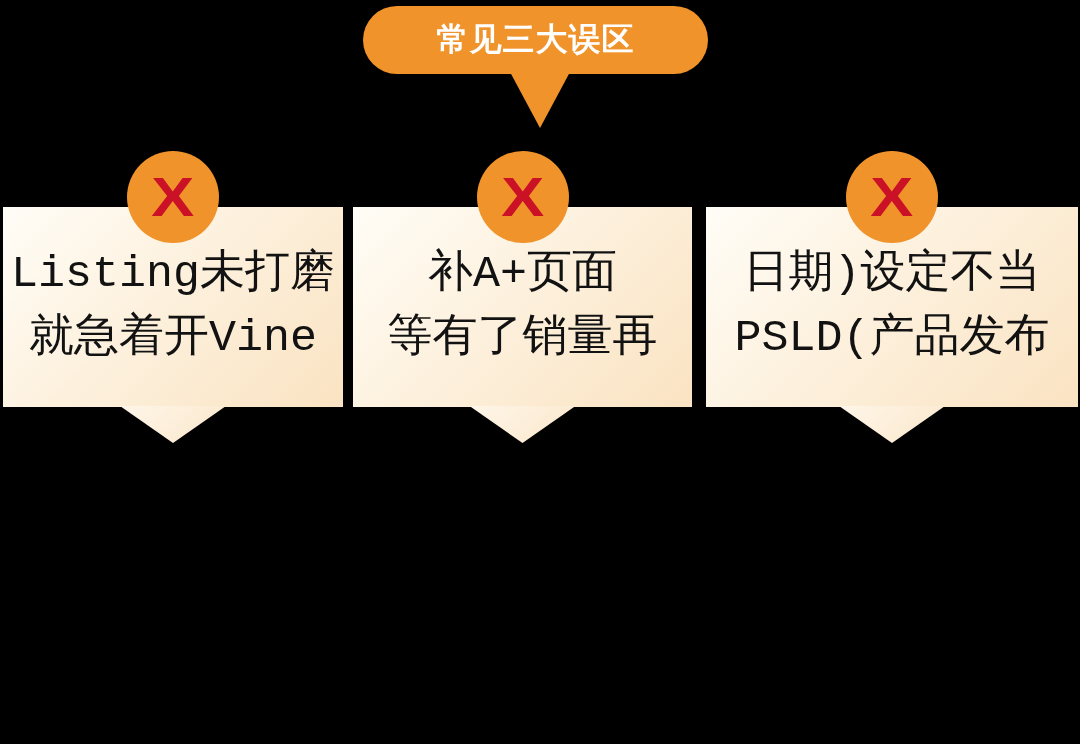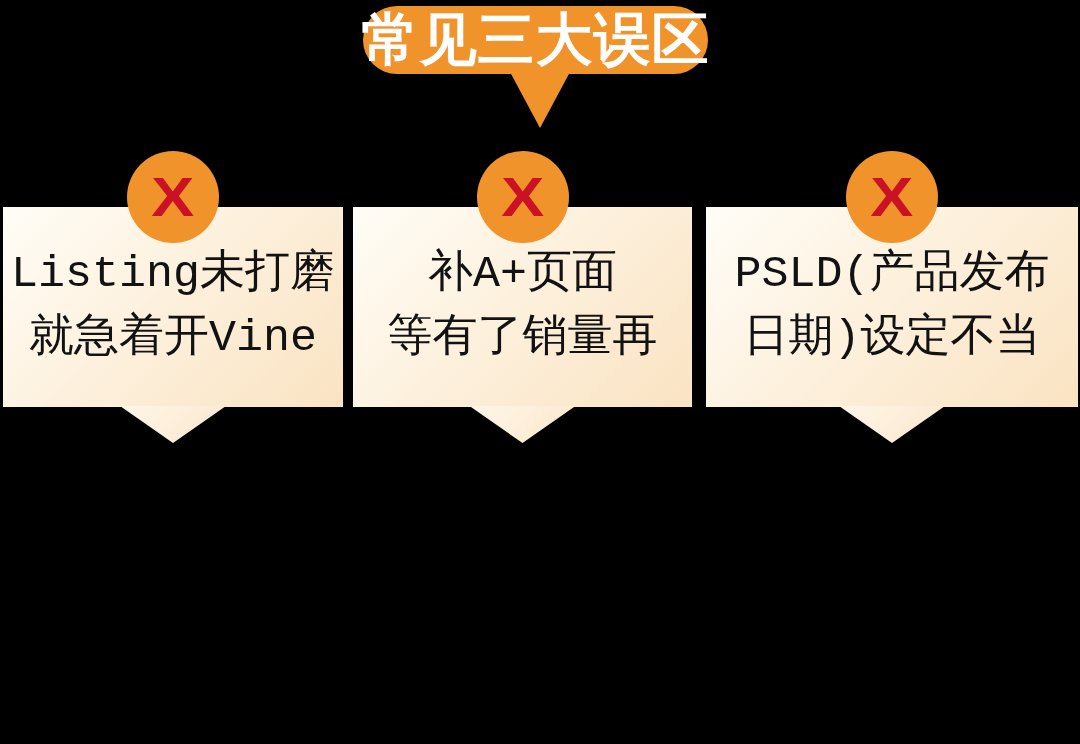--- a/index.html
+++ b/index.html
@@ -31,7 +31,7 @@
   }
   .banner-pill span {
     color: #FFFFFF;
-    font-size: 57px;
+    font-size: 32px;
     font-weight: 700;
     letter-spacing: 1px;
     white-space: nowrap;

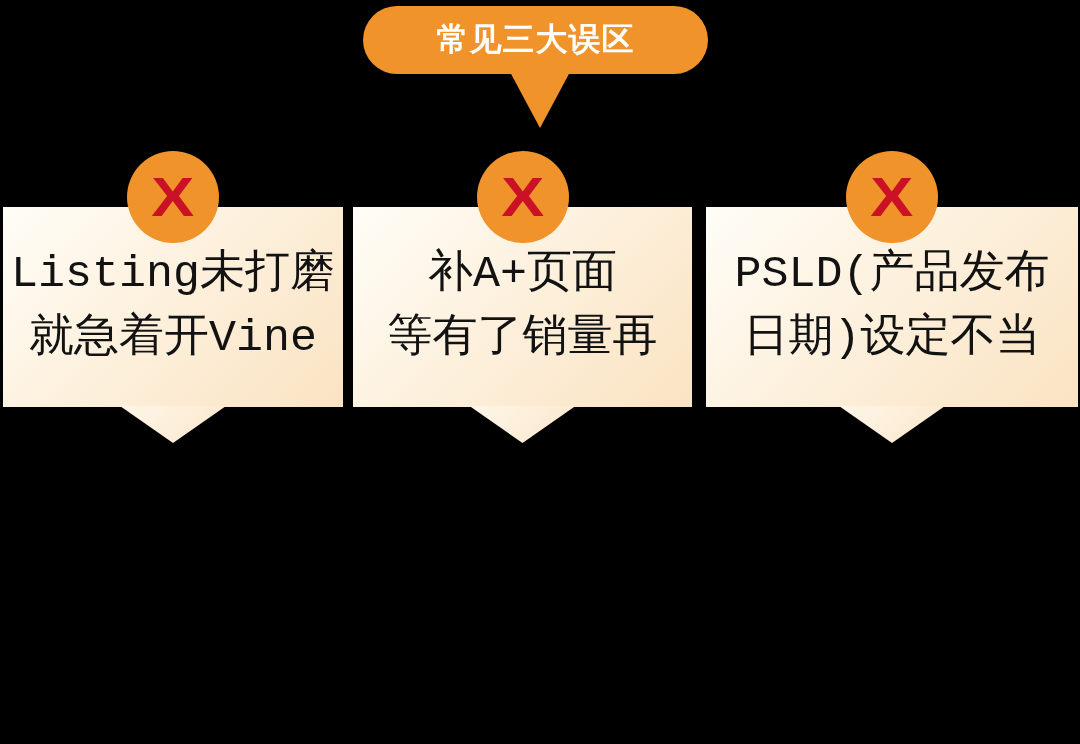--- a/index.html
+++ b/index.html
@@ -137,8 +137,8 @@
     <div class="x-badge">
       <span>X</span>
     </div>
+    <div class="card-text">日期)设定不当</div>
     <div class="card-text">PSLD(产品发布</div>
-    <div class="card-text">日期)设定不当</div>
     <div class="card-tail"></div>
   </div>
 

